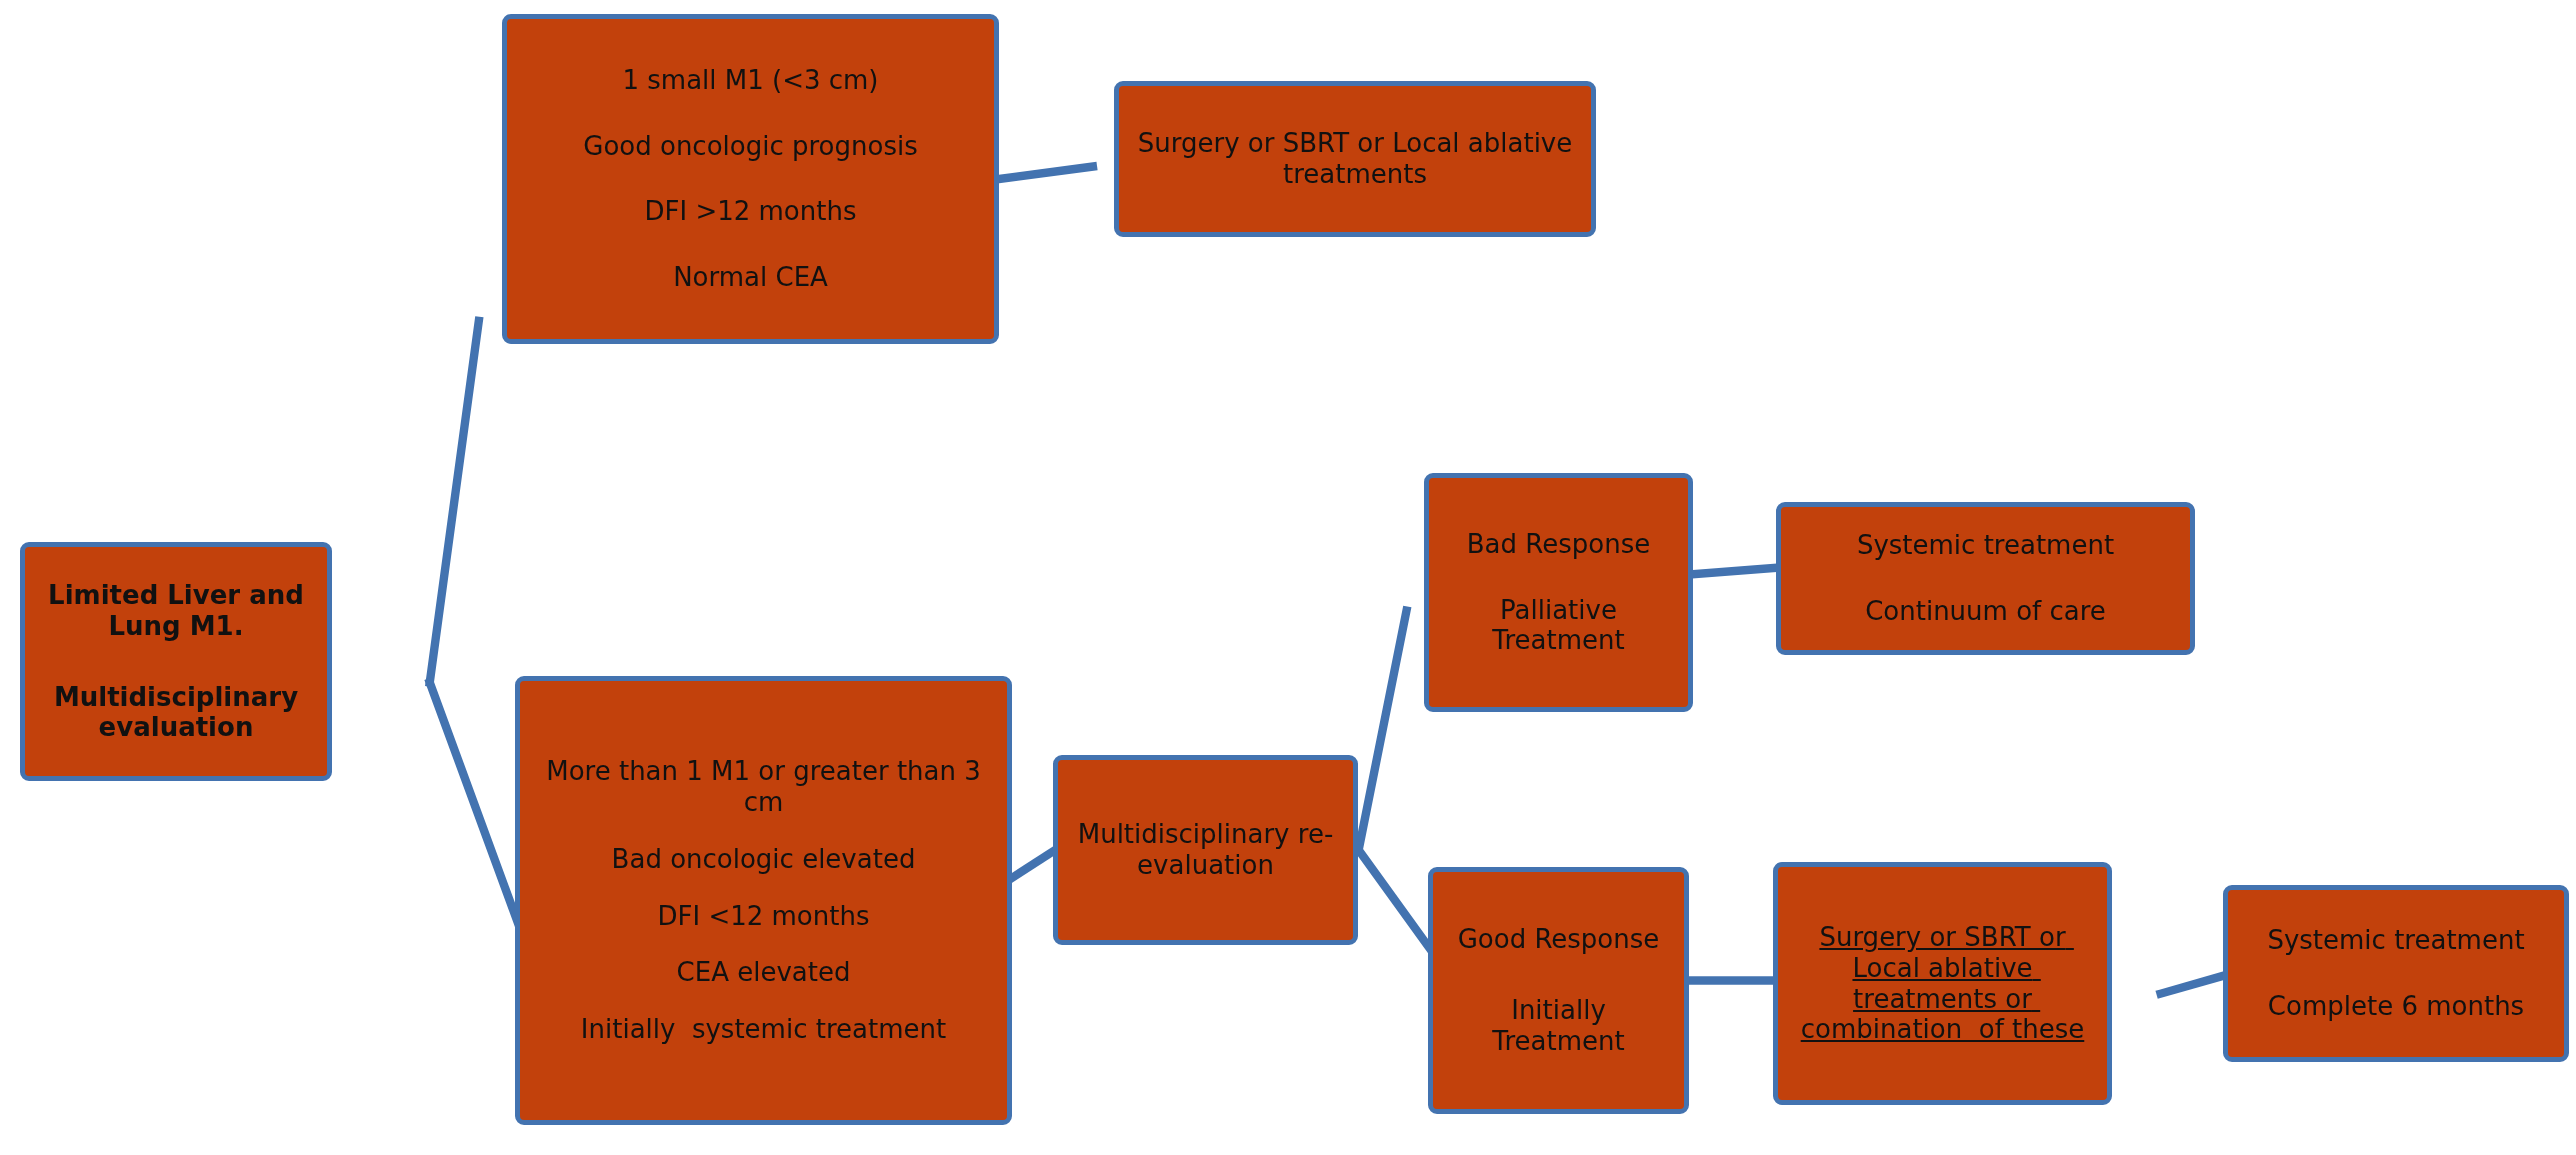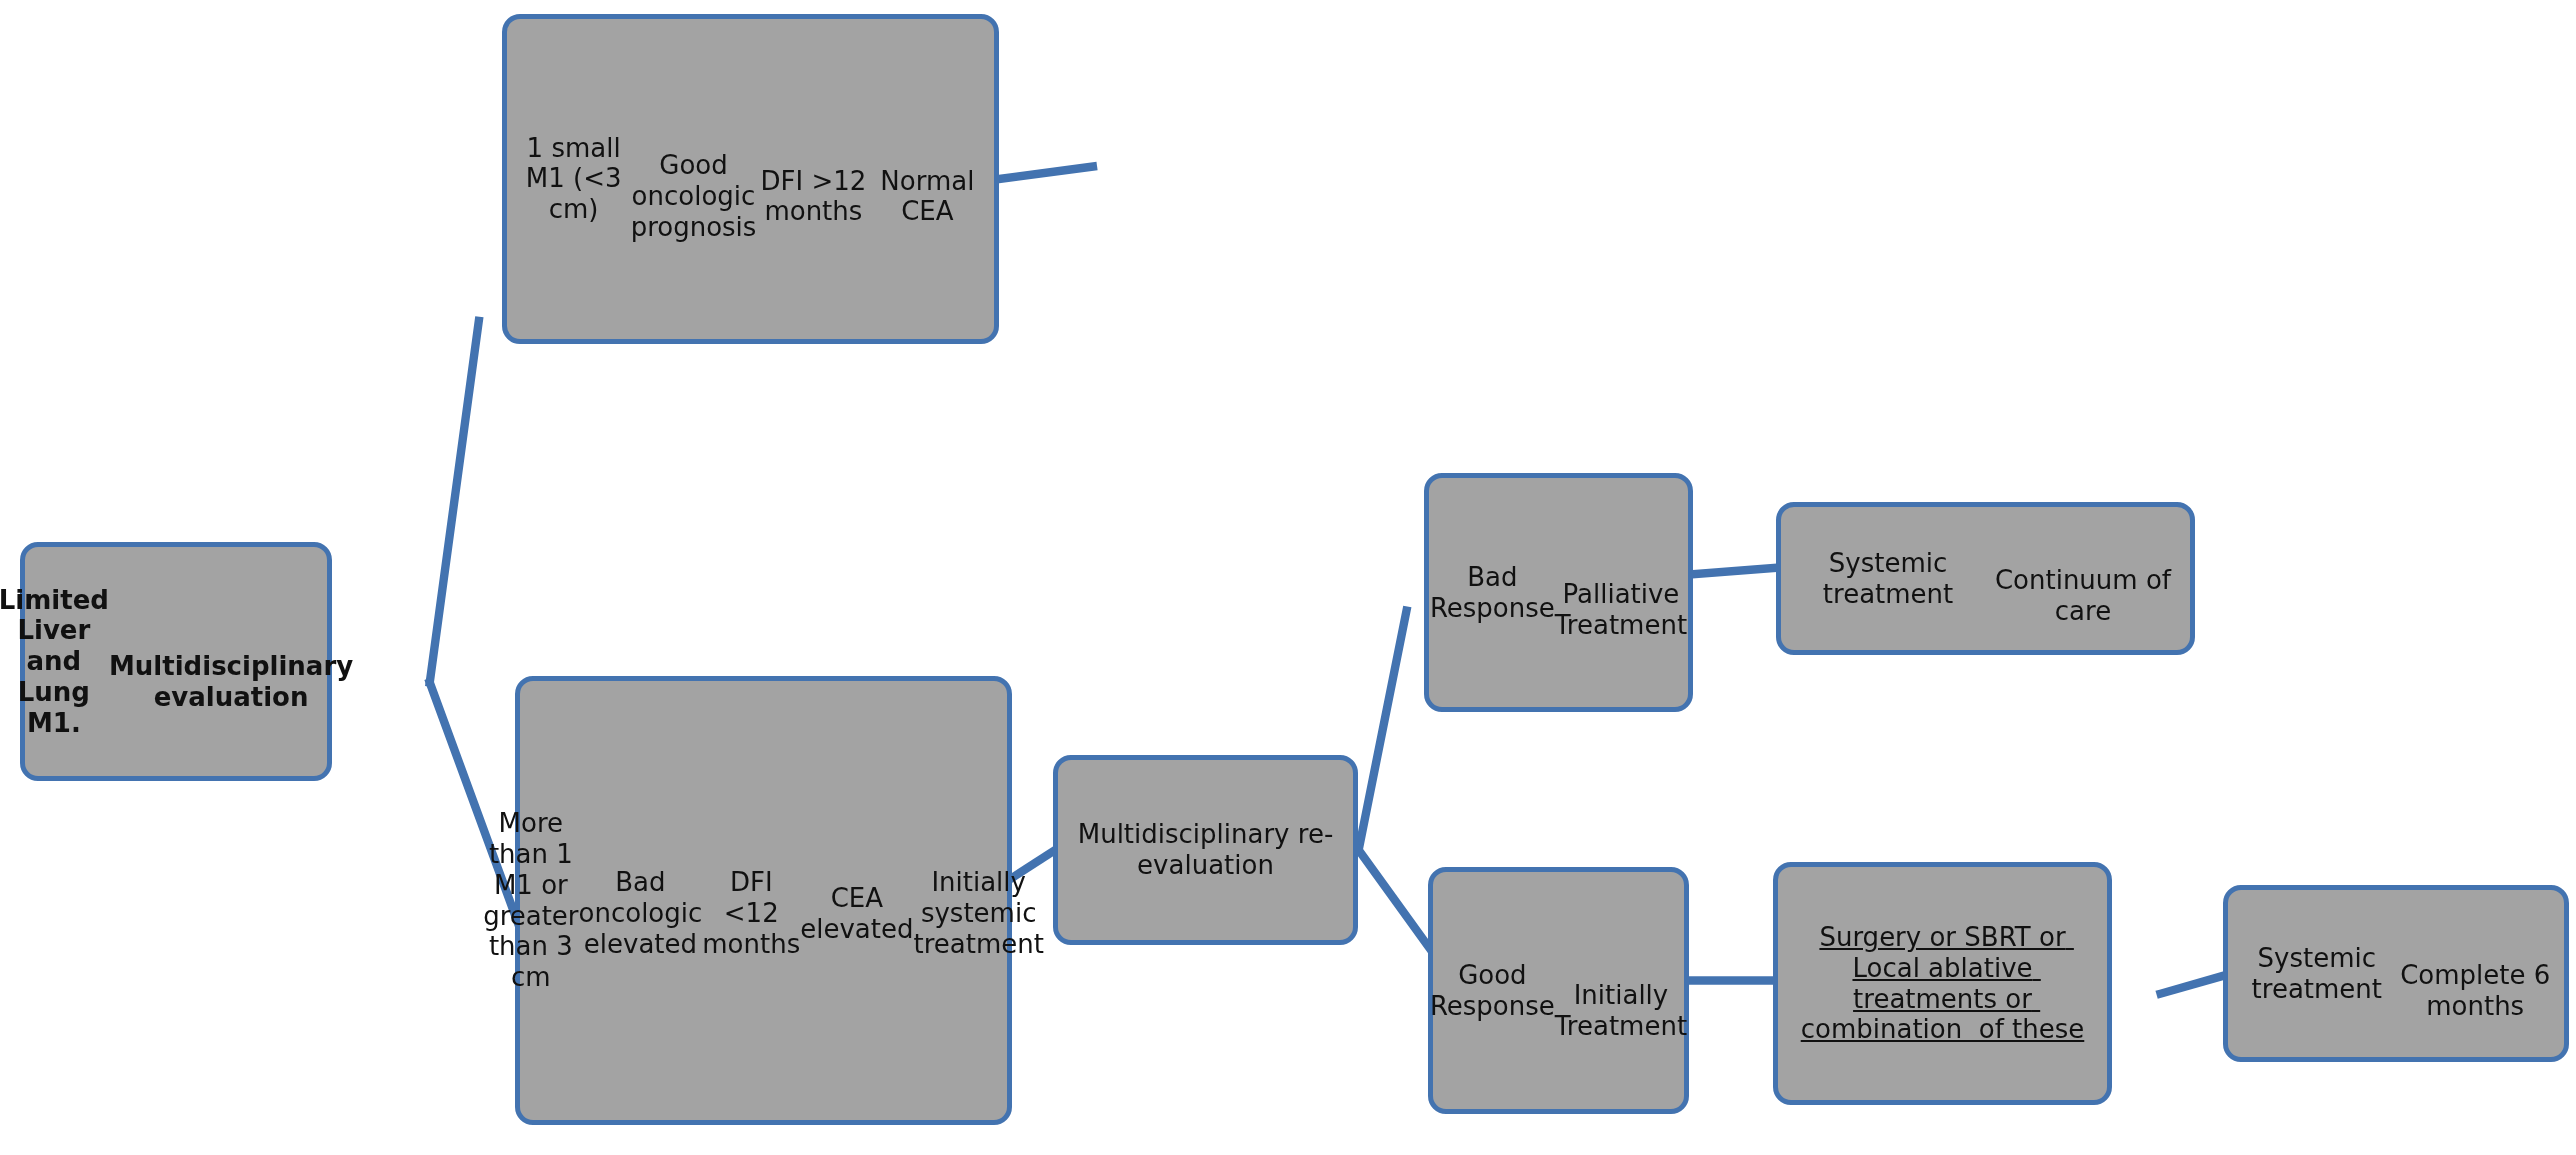--- a/index.html
+++ b/index.html
@@ -28,12 +28,12 @@
   .node {
     position: absolute;
     box-sizing: border-box;
-    background: #a3a3a3;
+    background: #c2410c;
     border: 5.4px solid #4373B0;
-    border-radius: 18px;
+    border-radius: 9px;
     z-index: 2;
     display: flex;
-    flex-direction: row;
+    flex-direction: column;
     align-items: center;
     justify-content: center;
     text-align: center;

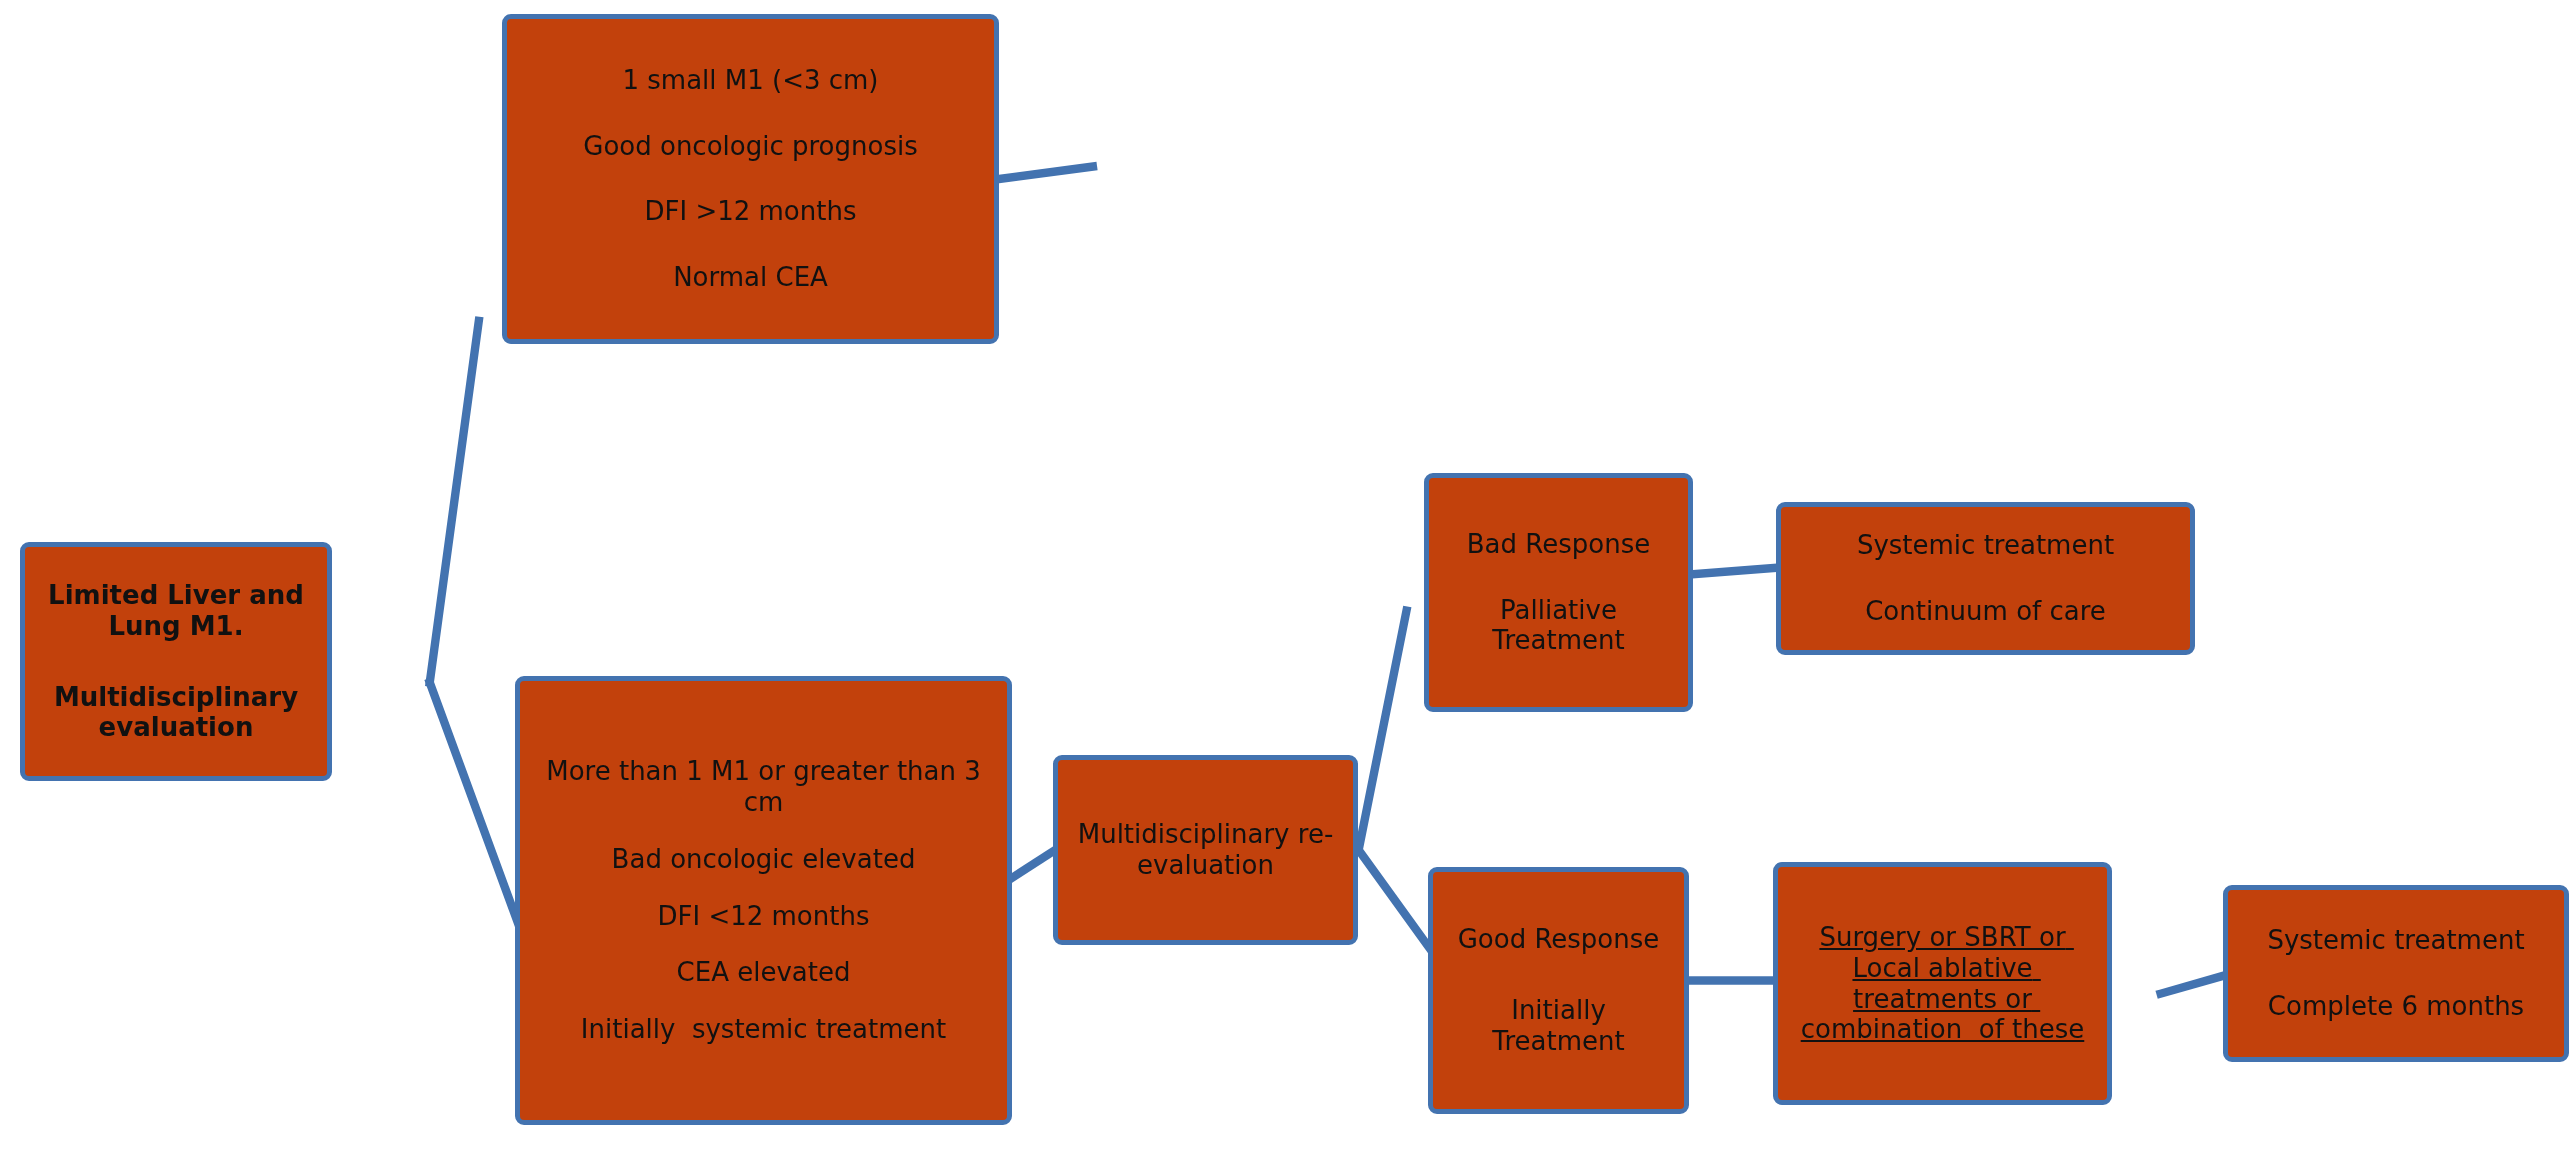--- a/index.html
+++ b/index.html
@@ -95,6 +95,9 @@
     <span class="ln">Normal CEA</span>
   </div>
 
+  <div class="node" style="left:1114px; top:81px; width:482px; height:156px;">
+    <span class="ln">Surgery or SBRT or Local ablative treatments</span>
+  </div>
 
   <div class="node gap-md" style="left:515px; top:676px; width:497px; height:449px;">
     <span class="ln">More than 1 M1 or greater than 3 cm</span>

